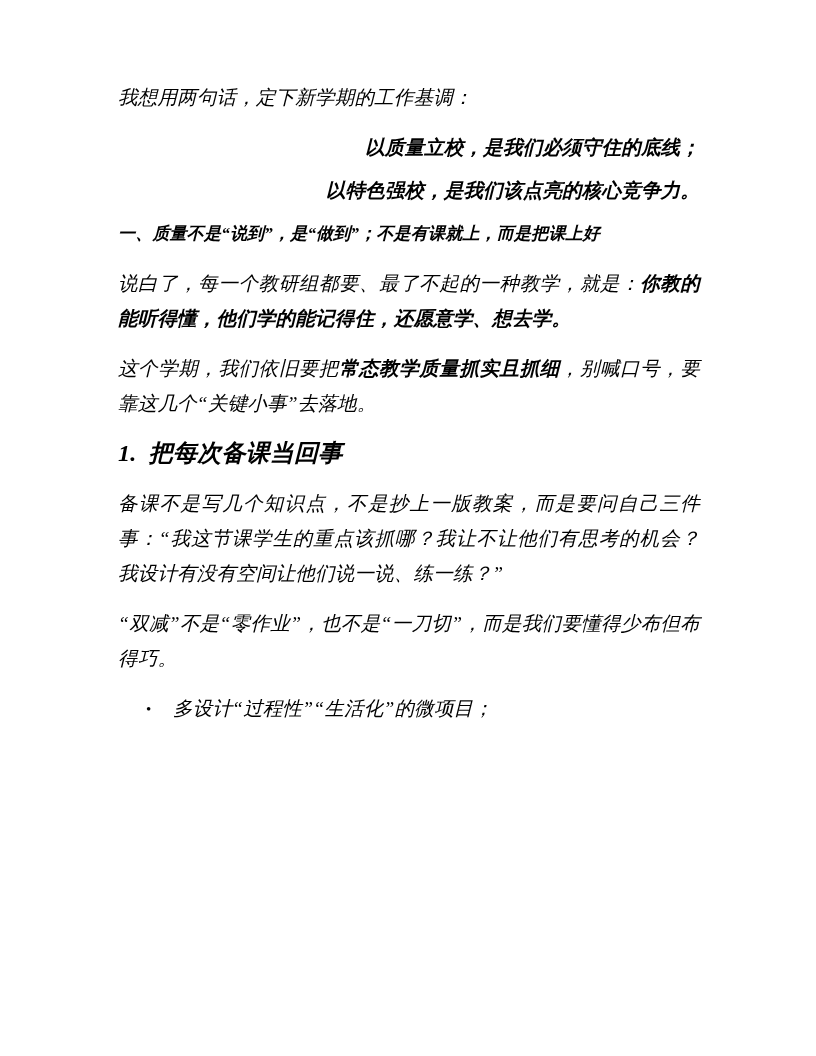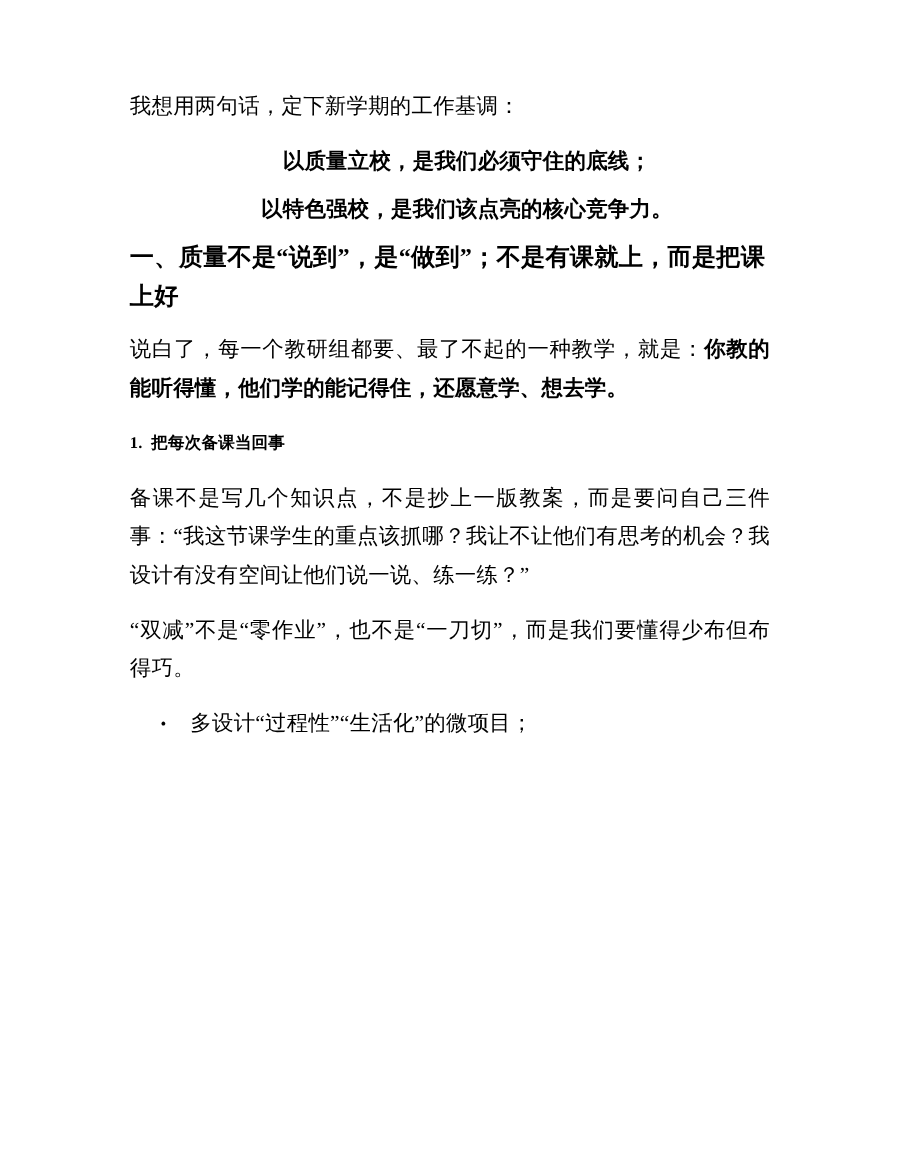--- a/index.html
+++ b/index.html
@@ -58,7 +58,7 @@
     font-size: 15px;
     vertical-align: 1px;
   }
-  .run { white-space: pre-wrap; }
+  .run { white-space: pre-wrap; font-style: italic; }
   .run.bold { font-weight: bold; }
 </style>
 </head>

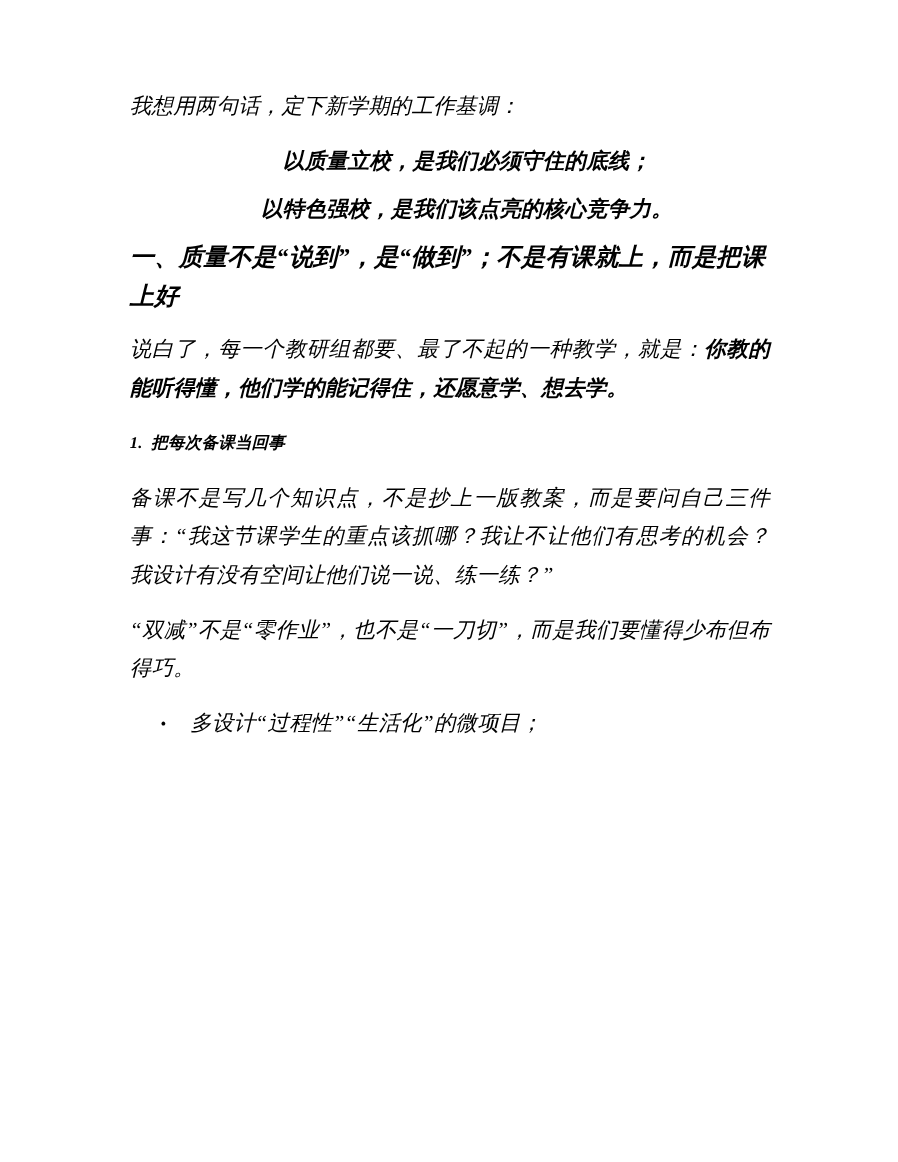--- a/index.html
+++ b/index.html
@@ -34,7 +34,7 @@
     margin-left: 31px;
     margin-bottom: 8px;
     font-weight: bold;
-    text-align: center;
+    text-align: right;
   }
   .heading1 {
     font-weight: bold;

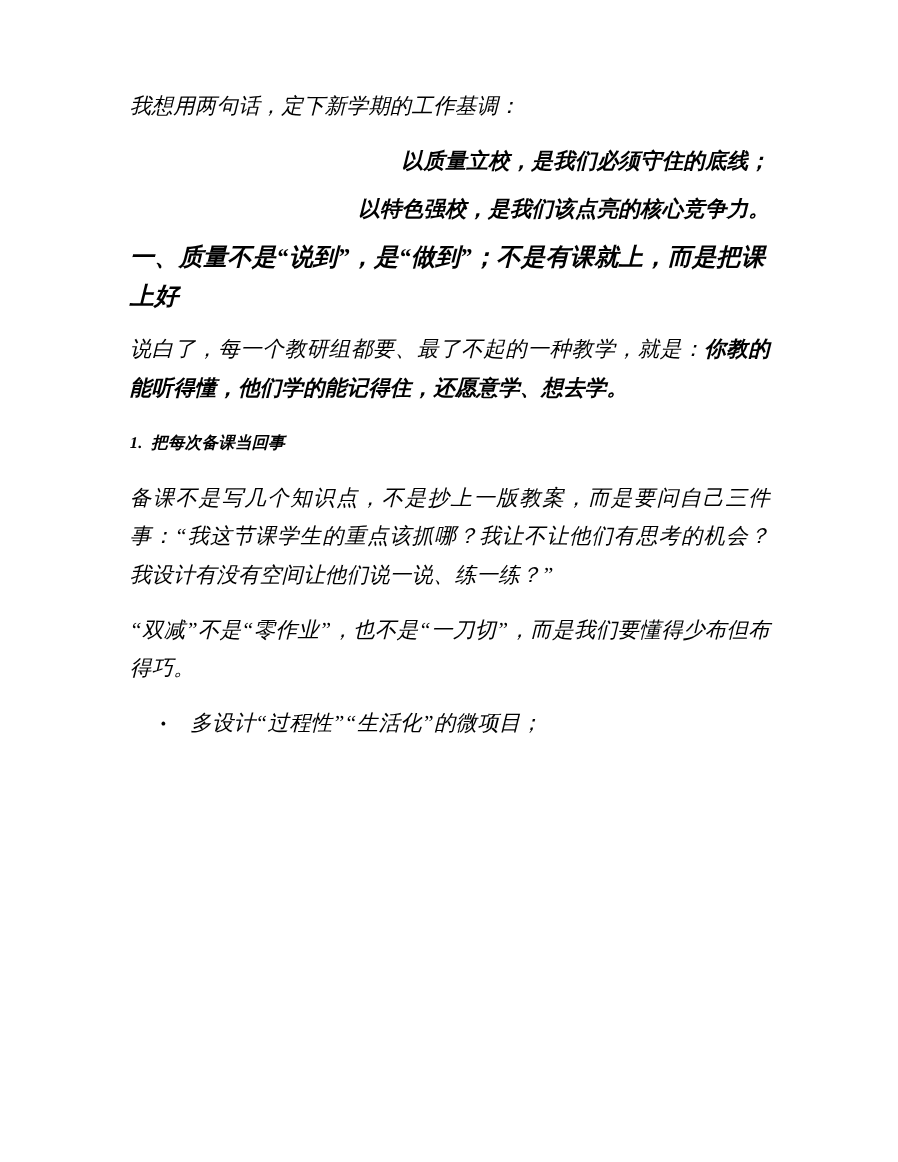--- a/index.html
+++ b/index.html
@@ -38,7 +38,7 @@
   }
   .heading1 {
     font-weight: bold;
-    font-size: 22px;
+    font-size: 17px;
     margin-top: 3px;
     text-align: left;
   }

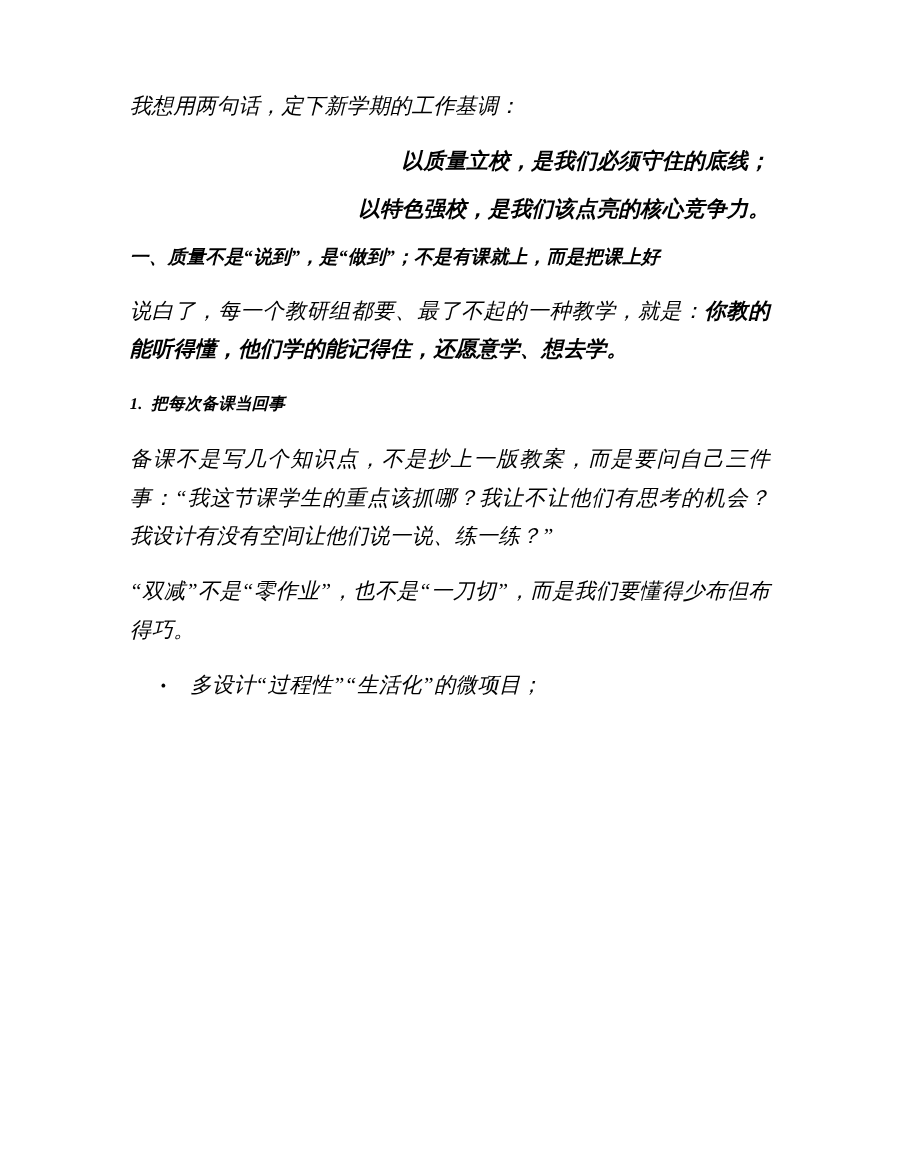--- a/index.html
+++ b/index.html
@@ -71,6 +71,7 @@
       <div class="block quote"><span class="run bold">以特色强校，是我们该点亮的核心竞争力。</span></div>
       <div class="block heading1"><span class="run bold">一、质量不是“说到”，是“做到”；不是有课就上，而是把课上好</span></div>
       <div class="block paragraph"><span class="run">说白了，每一个教研组都要、最了不起的一种教学，就是：</span><span class="run bold">你教的能听得懂，他们学的能记得住，还愿意学、想去学。</span></div>
+      <div class="block paragraph"><span class="run">这个学期，我们依旧要把</span><span class="run bold">常态教学质量抓实且抓细</span><span class="run">，别喊口号，要靠这几个“关键小事”去落地。</span></div>
       <div class="block heading2"><span class="run bold">1.&nbsp; 把每次备课当回事</span></div>
       <div class="block paragraph"><span class="run">备课不是写几个知识点，不是抄上一版教案，而是要问自己三件事：“我这节课学生的重点该抓哪？我让不让他们有思考的机会？我设计有没有空间让他们说一说、练一练？”</span></div>
       <div class="block paragraph"><span class="run">“双减”不是“零作业”，也不是“一刀切”，而是我们要懂得少布但布得巧。</span></div>

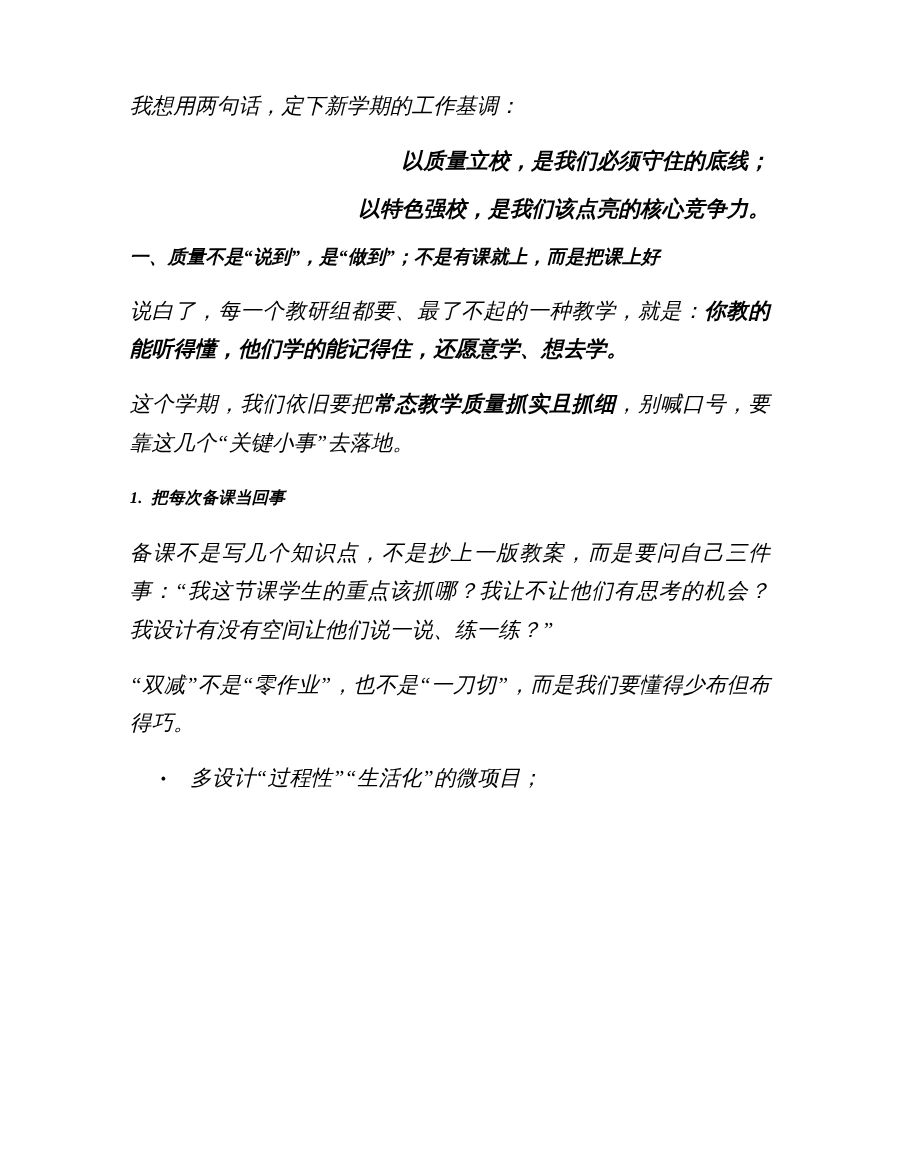--- a/index.html
+++ b/index.html
@@ -44,7 +44,7 @@
   }
   .heading2 {
     font-weight: bold;
-    font-size: 15px;
+    font-size: 24px;
     margin-top: 3px;
     text-align: left;
   }

